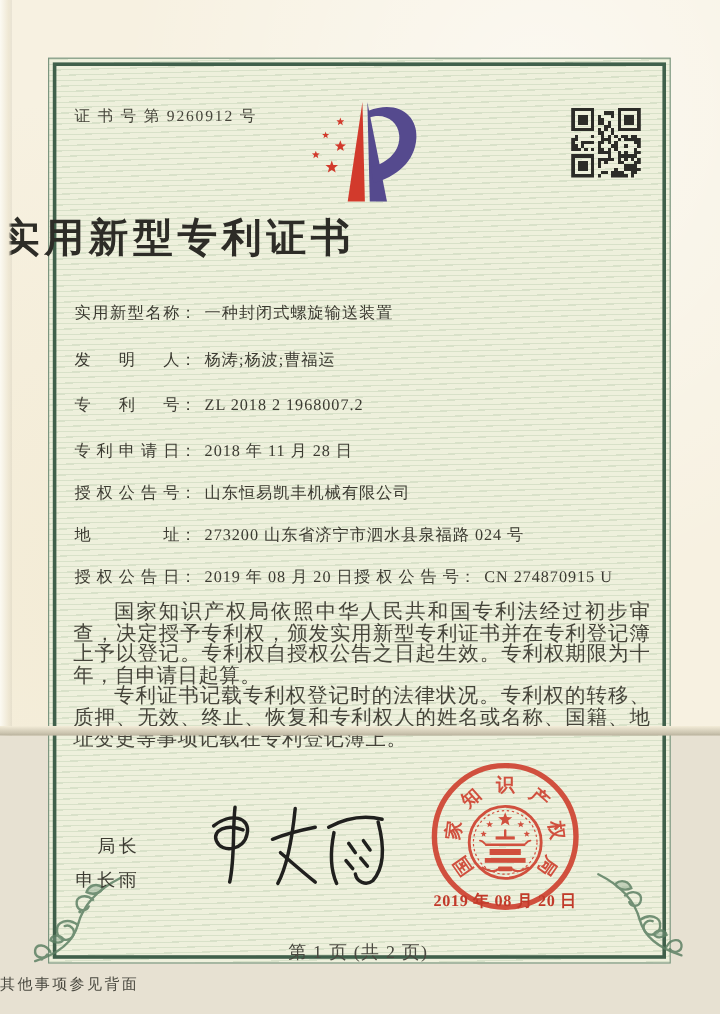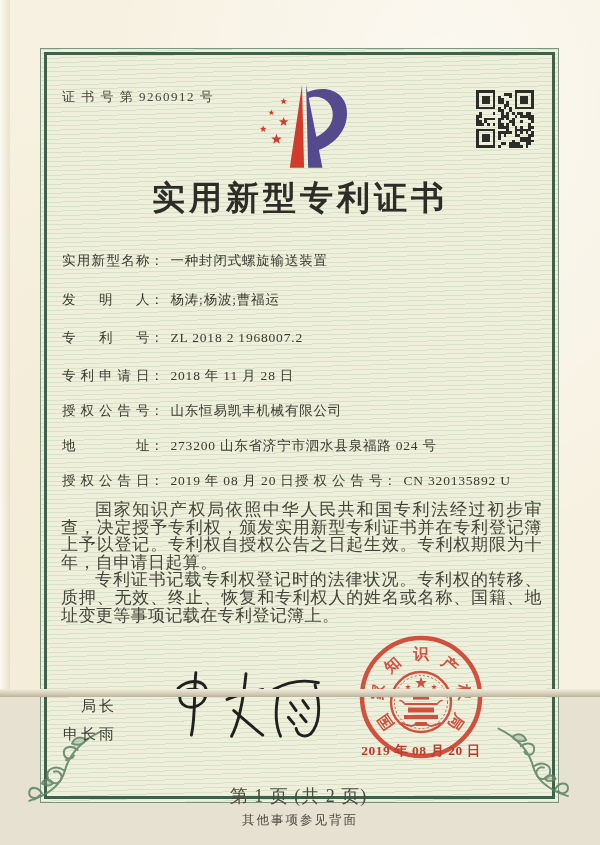--- a/index.html
+++ b/index.html
@@ -9,7 +9,7 @@
     font-family:"Liberation Serif","DejaVu Serif",serif;
   }
   .paper{
-    position:absolute;left:0;top:0;width:600px;height:697px;
+    position:absolute;left:0;top:0;width:600px;height:613px;
     background:
       radial-gradient(ellipse at 75% 15%, rgba(255,255,255,0.55), transparent 55%),
       radial-gradient(ellipse at 20% 80%, rgba(235,224,190,0.35), transparent 60%),

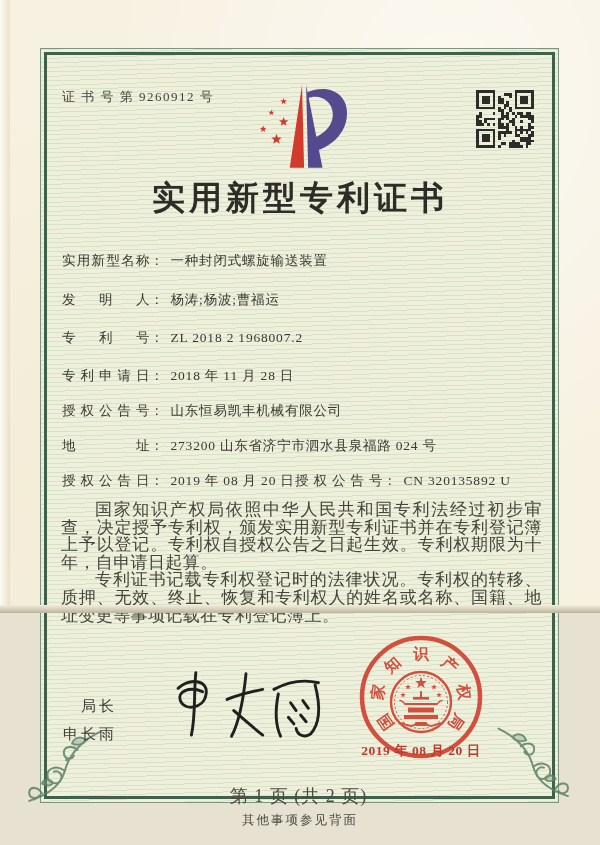--- a/index.html
+++ b/index.html
@@ -31,7 +31,7 @@
   .cert-no{position:absolute;left:62px;top:88px;font-size:13px;letter-spacing:1.5px;color:#45443a;}
   .logo{position:absolute;left:249px;top:82px;width:104px;height:92px;}
   .qr{position:absolute;left:476px;top:90px;width:58px;height:58px;}
-  .title{position:absolute;left:0;right:0;top:176px;text-align:center;
+  .title{position:absolute;left:0;right:0;top:176px;
     font-size:33px;font-weight:600;letter-spacing:4px;color:#2d2c27;}
   .fields{position:absolute;left:62px;top:252px;width:490px;font-size:13.5px;color:#3b3a31;}
   .frow{position:absolute;left:0;white-space:nowrap;}

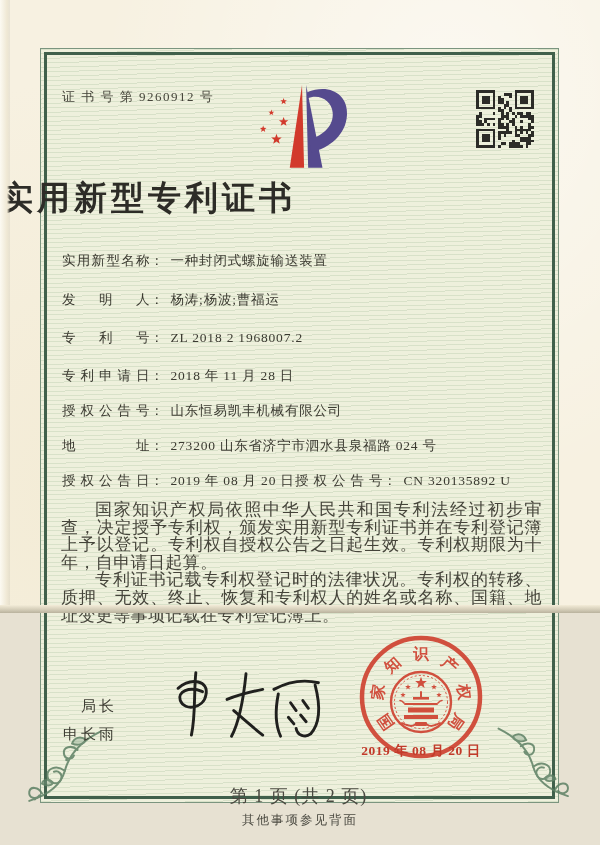--- a/index.html
+++ b/index.html
@@ -349,7 +349,7 @@
       <span class="flabel">授权公告日</span><span class="fcolon">：</span><span class="fvalue">2019 年 08 月 20 日</span>
     </div>
     <div class="pair2">
-      <span class="flabel">授权公告号</span><span class="fcolon">：</span><span class="fvalue">CN 320135892 U</span>
+      <span class="flabel">授权公告号</span><span class="fcolon">：</span><span class="fvalue">CN 274870915 U</span>
     </div>
   </div>
 

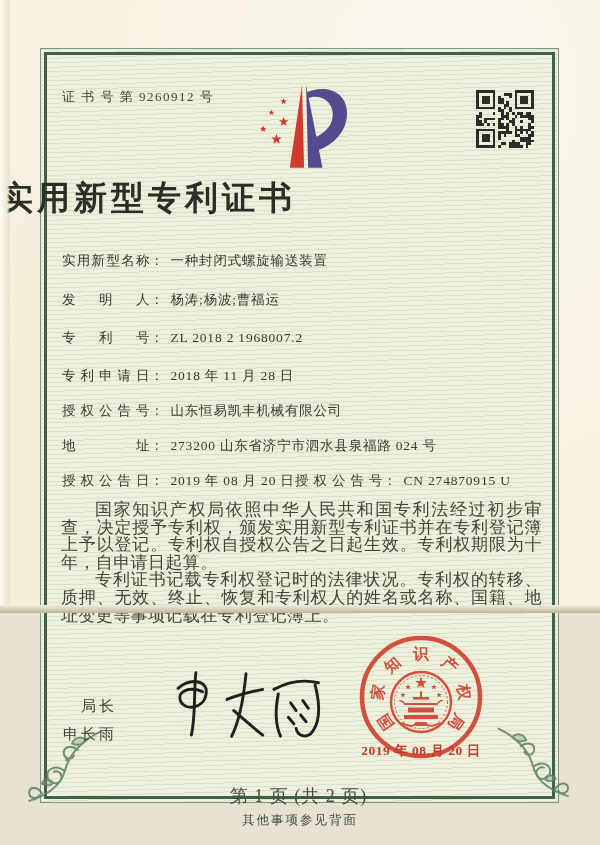--- a/index.html
+++ b/index.html
@@ -46,7 +46,7 @@
   .seal{position:absolute;left:356px;top:632px;width:130px;height:130px;opacity:0.93;}
   .seal-date{position:absolute;left:350px;top:742px;width:142px;text-align:center;
     font-size:13.5px;color:#c23a2a;letter-spacing:0.5px;font-weight:600;}
-  .page-no{position:absolute;left:40px;width:517px;top:784px;text-align:center;font-size:18px;color:#4a4940;letter-spacing:1px;}
+  .page-no{position:absolute;left:40px;width:517px;top:784px;text-align:center;font-size:15px;color:#4a4940;letter-spacing:1px;}
   .back-note{position:absolute;left:0;right:0;top:812px;text-align:center;font-size:12.5px;color:#4a4940;letter-spacing:2px;}
   .orn{position:absolute;}
   .orn-left{left:22px;top:728px;width:82px;height:82px;}

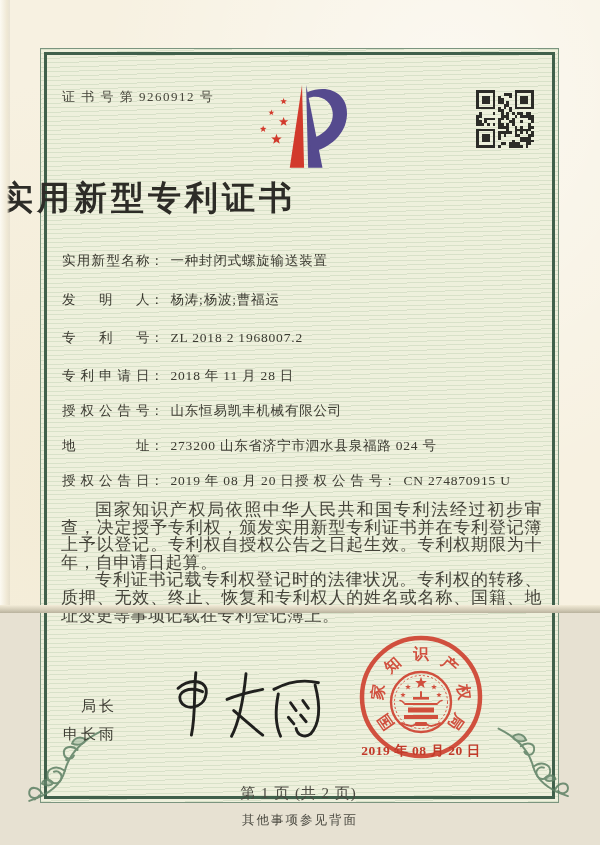--- a/index.html
+++ b/index.html
@@ -47,7 +47,7 @@
   .seal-date{position:absolute;left:350px;top:742px;width:142px;text-align:center;
     font-size:13.5px;color:#c23a2a;letter-spacing:0.5px;font-weight:600;}
   .page-no{position:absolute;left:40px;width:517px;top:784px;text-align:center;font-size:15px;color:#4a4940;letter-spacing:1px;}
-  .back-note{position:absolute;left:0;right:0;top:812px;text-align:center;font-size:12.5px;color:#4a4940;letter-spacing:2px;}
+  .back-note{position:absolute;left:0;right:0;top:812px;text-align:left;font-size:12.5px;color:#4a4940;letter-spacing:2px;}
   .orn{position:absolute;}
   .orn-left{left:22px;top:728px;width:82px;height:82px;}
   .orn-right{left:495px;top:725px;width:80px;height:80px;transform:scaleX(-1);}

